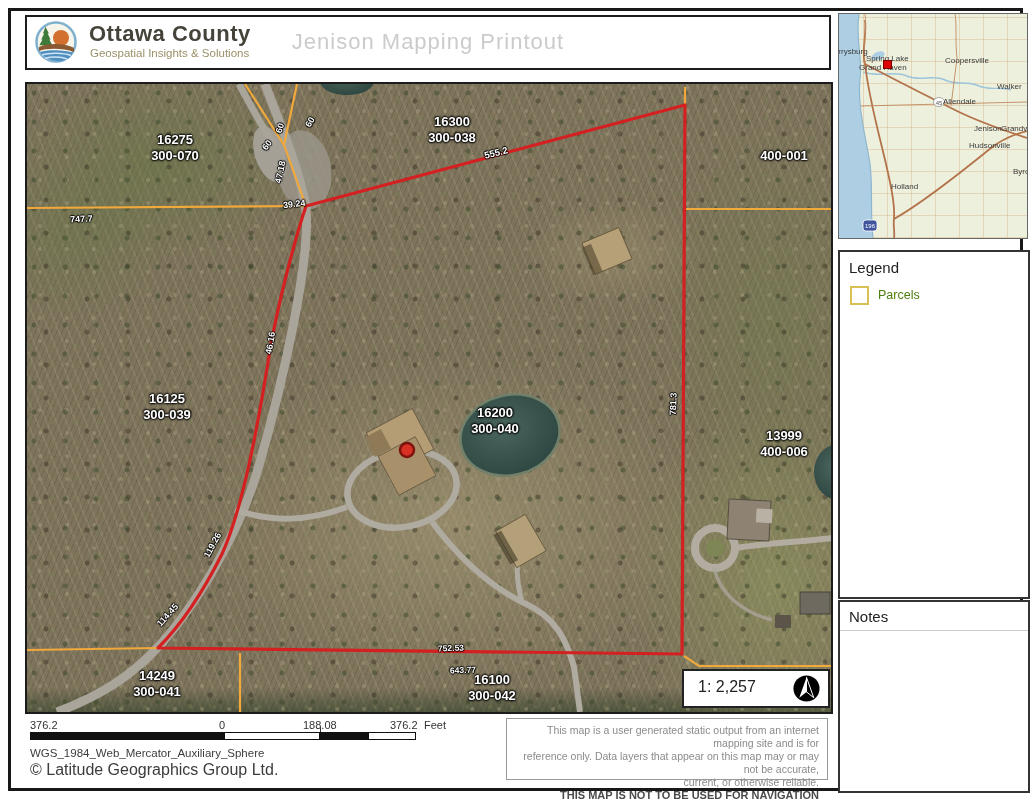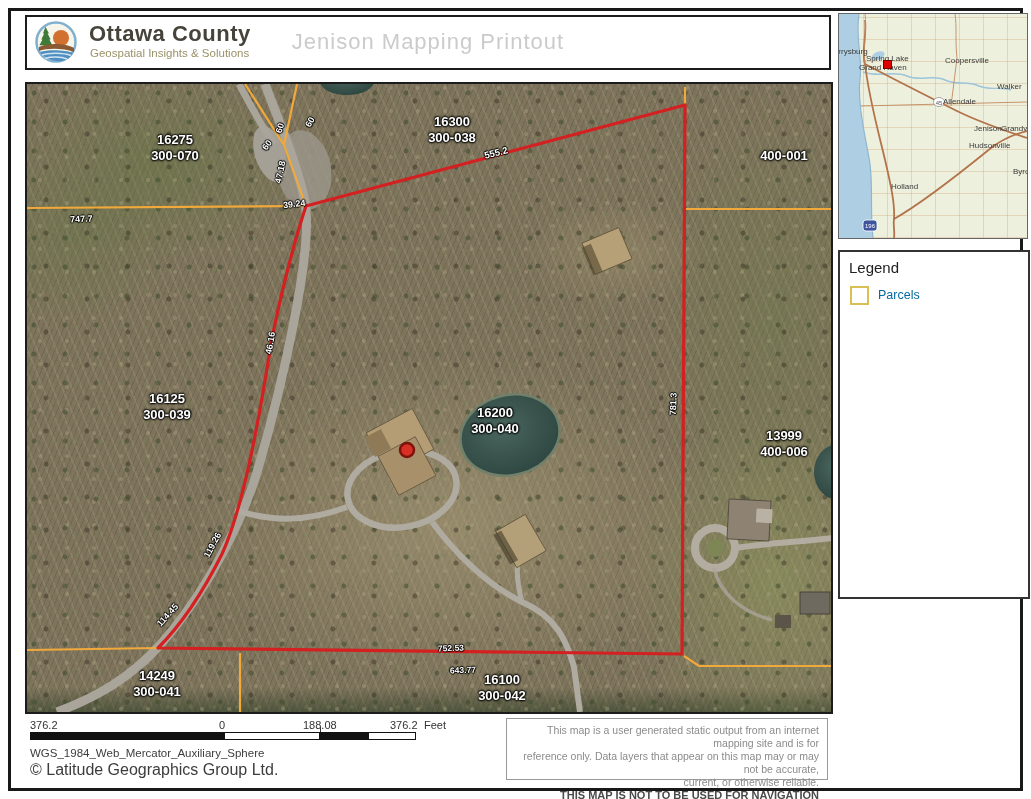--- a/index.html
+++ b/index.html
@@ -60,7 +60,7 @@
   #legend{left:838px;top:250px;width:188px;height:345px;border:2px solid #333;background:#fff;}
   #legend-title{left:9px;top:7px;font-size:15px;color:#222;}
   #legend-swatch{left:10px;top:34px;width:15px;height:15px;border:2px solid #d9c054;background:#fff;}
-  #legend-item-label{left:38px;top:36px;font-size:12.5px;color:#0369a1;}
+  #legend-item-label{left:38px;top:36px;font-size:12.5px;color:#4d7c0f;}
   #notes{left:838px;top:600px;width:188px;height:189px;border:2px solid #333;background:#fff;}
   #notes-title{left:9px;top:6px;font-size:15px;color:#222;}
   #notes-rule{left:0px;top:28px;width:188px;border-top:1px solid #ccc;}

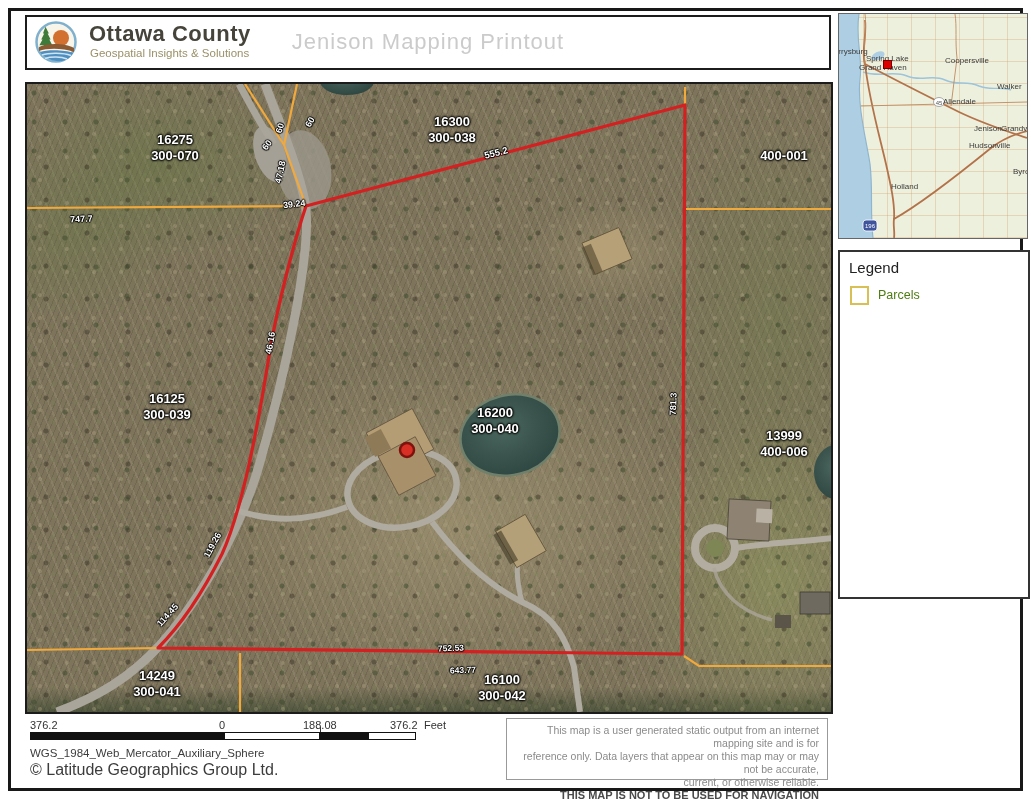--- a/index.html
+++ b/index.html
@@ -253,6 +253,10 @@
     <div class="abs" id="legend-item-label">Parcels</div>
   </div>
 
+  <div class="abs" id="notes">
+    <div class="abs" id="notes-title">Notes</div>
+    <div class="abs" id="notes-rule"></div>
+  </div>
 
   <div class="abs sb-label" style="left:30px;top:719px;">376.2</div>
   <div class="abs sb-label" style="left:219px;top:719px;">0</div>

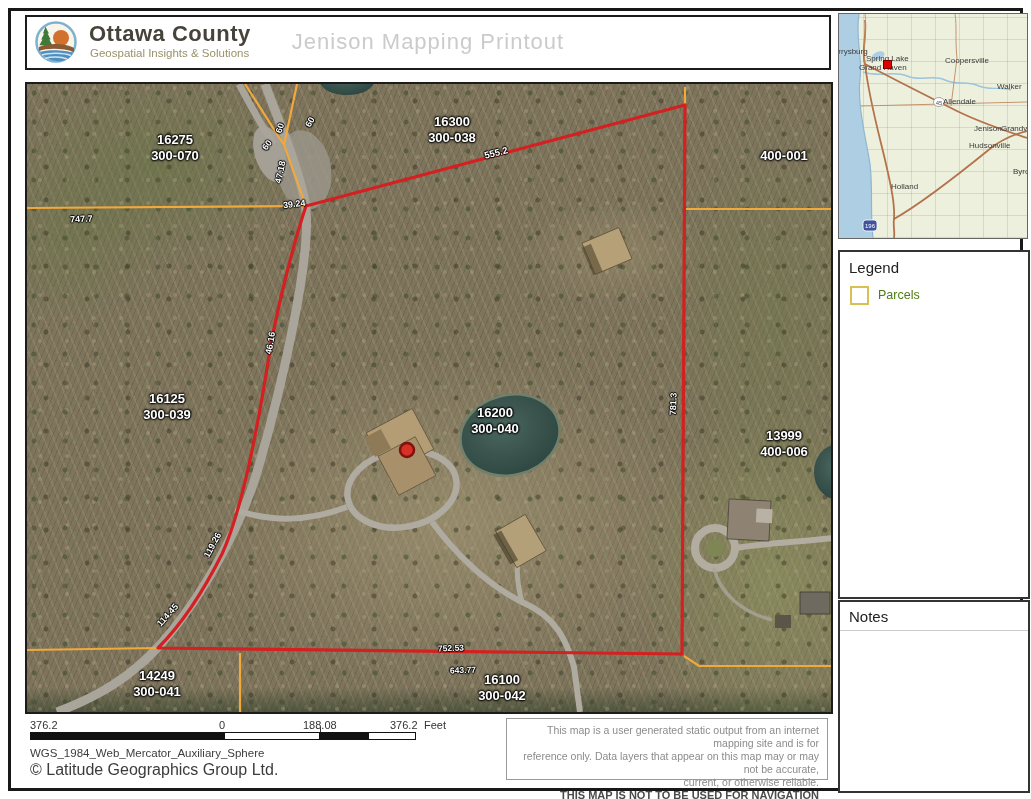--- a/index.html
+++ b/index.html
@@ -190,7 +190,7 @@
       <div>14249</div>
         <div>300-041</div>
       </div>
-    <div class="parcel-label" style="left:430px;top:588px;">
+    <div class="parcel-label" style="left:420px;top:588px;">
       <div>16100</div>
         <div>300-042</div>
       </div>

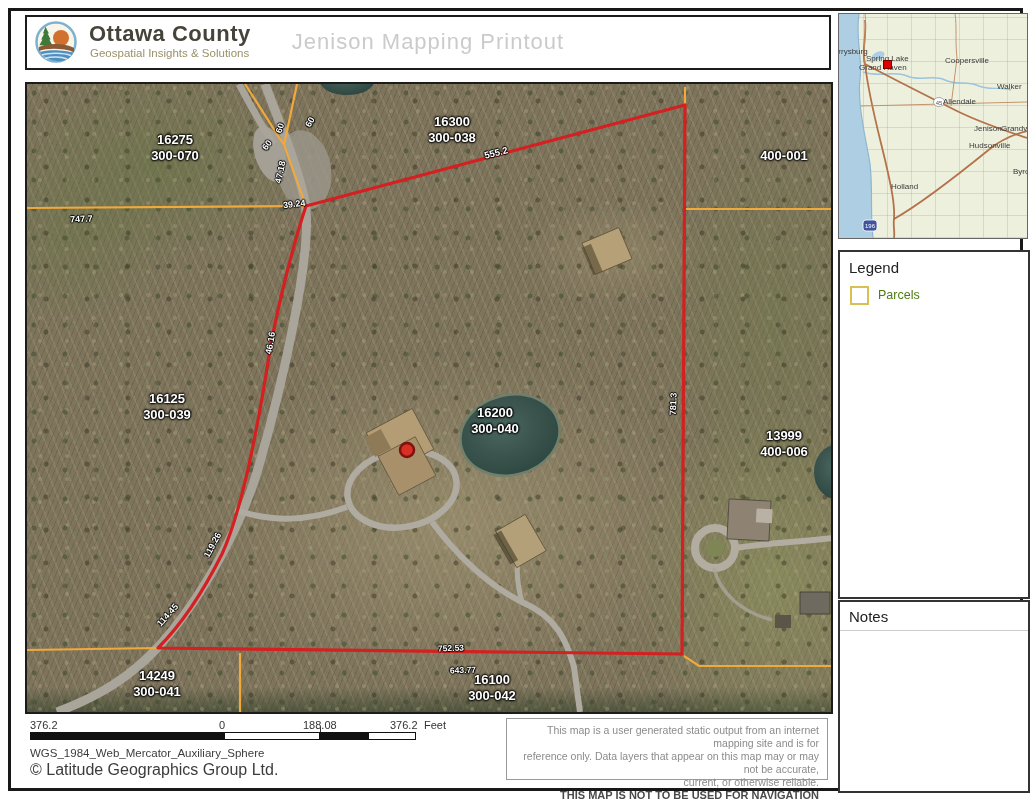--- a/index.html
+++ b/index.html
@@ -210,6 +210,14 @@
     <div class="dim-label" style="left:423px;top:581px;transform:rotate(-2deg);font-size:8.5px;">643.77</div>
   </div>
 
+  <div class="abs" id="scalebox">
+    <div class="abs" id="scale-ratio">1: 2,257</div>
+    <svg class="abs" id="north" viewBox="0 0 30 30">
+      <circle cx="15" cy="15" r="13.5" fill="#000"></circle>
+      <path d="M15,3.5 L22.5,24.5 L15,18.5 L7.5,24.5 Z" fill="#fff"></path>
+      <path d="M15,3.5 L22.5,24.5 L15,18.5 Z" fill="#000" stroke="#fff" stroke-width="1"></path>
+    </svg>
+  </div>
 
   <div class="abs" id="inset">
     <svg class="abs" width="188" height="224" viewBox="0 0 188 224" style="left:0;top:0;">

